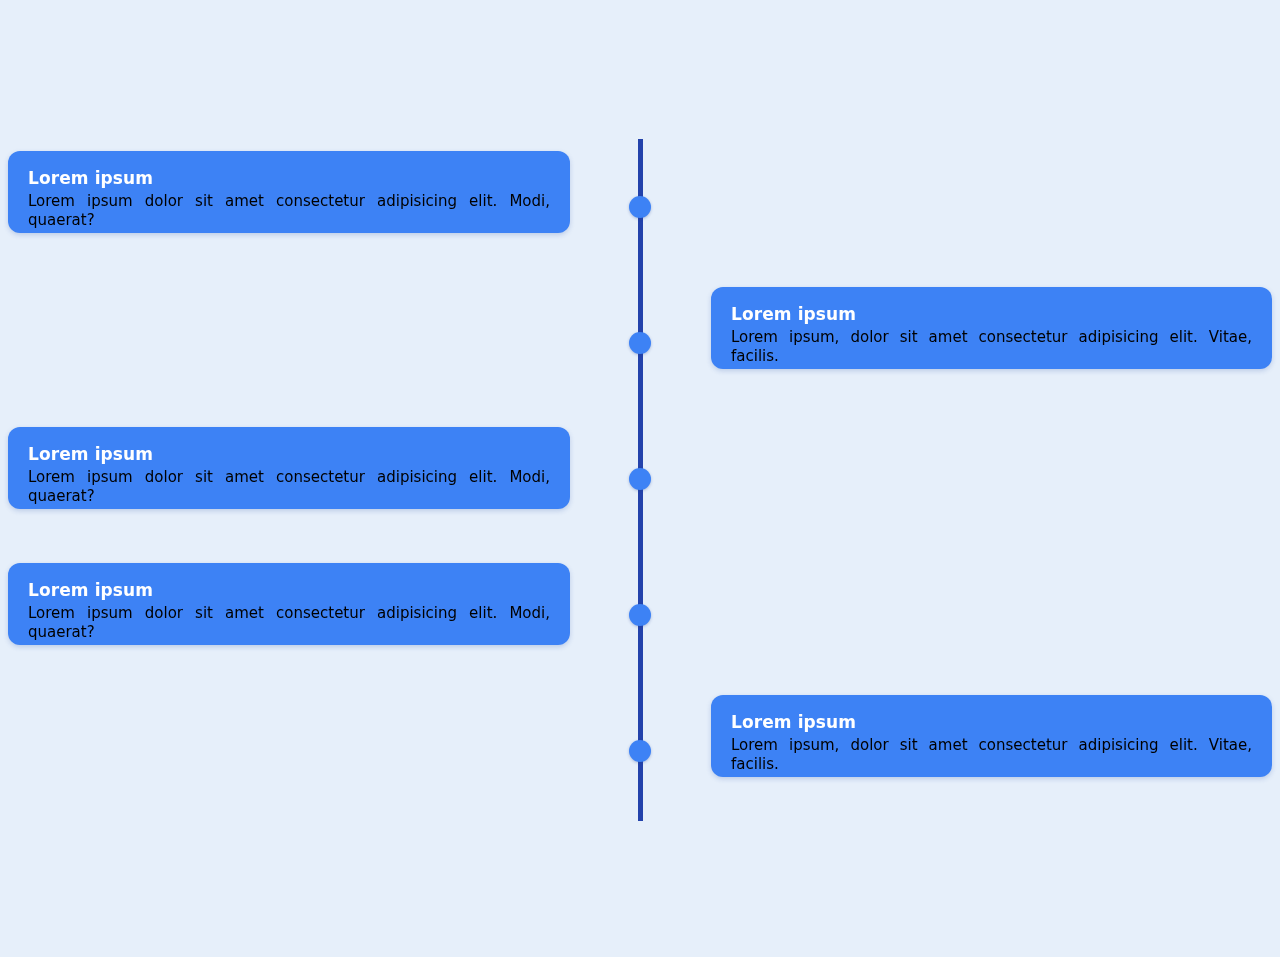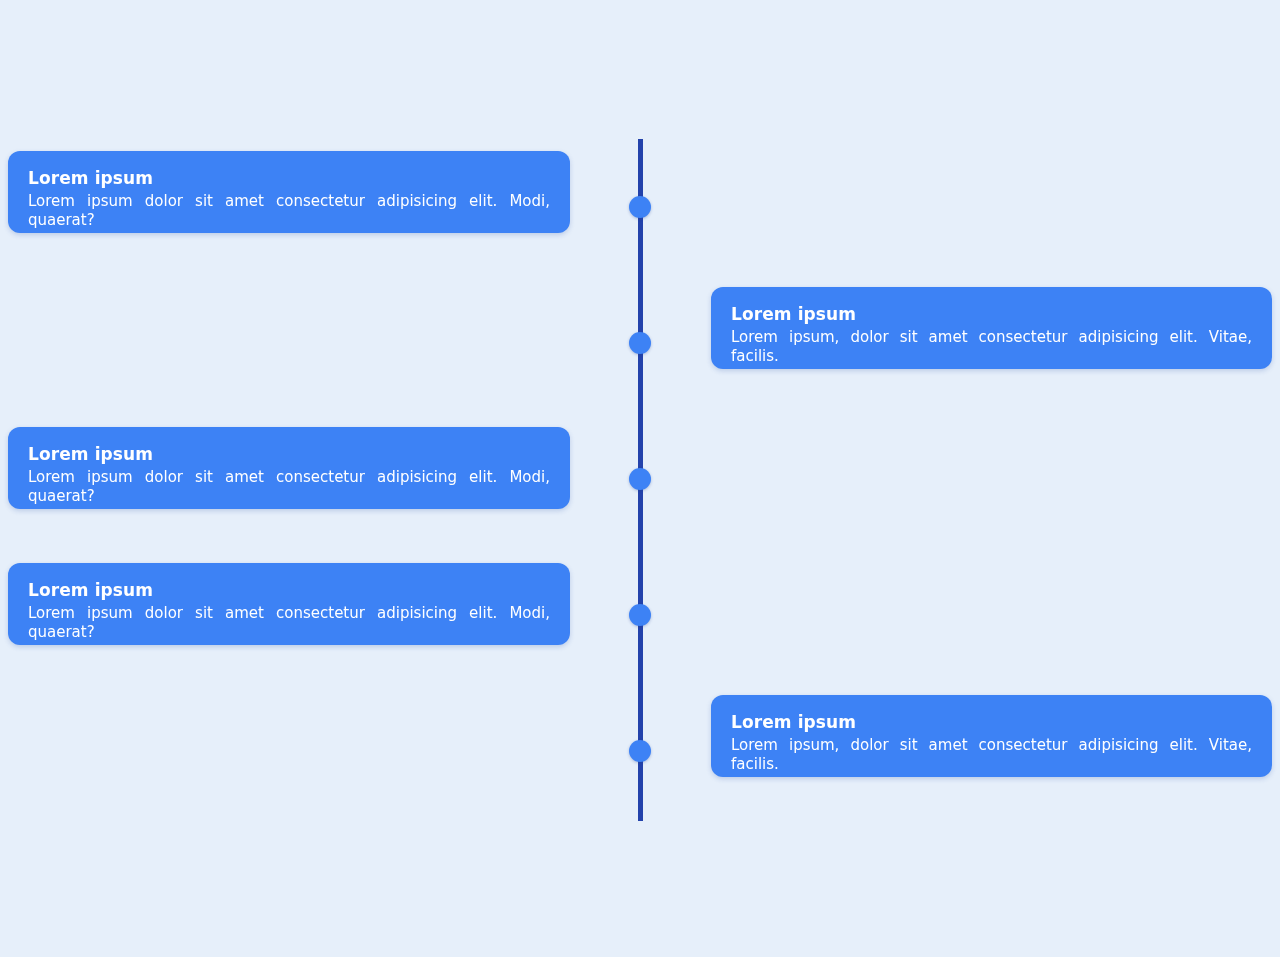--- a/index.html
+++ b/index.html
@@ -83,7 +83,7 @@
   }
 
   .card-body {
-    color: #ffffff;
+    color: #000000;
     font-size: 15px;
     line-height: 1.28;
     text-align: justify;

